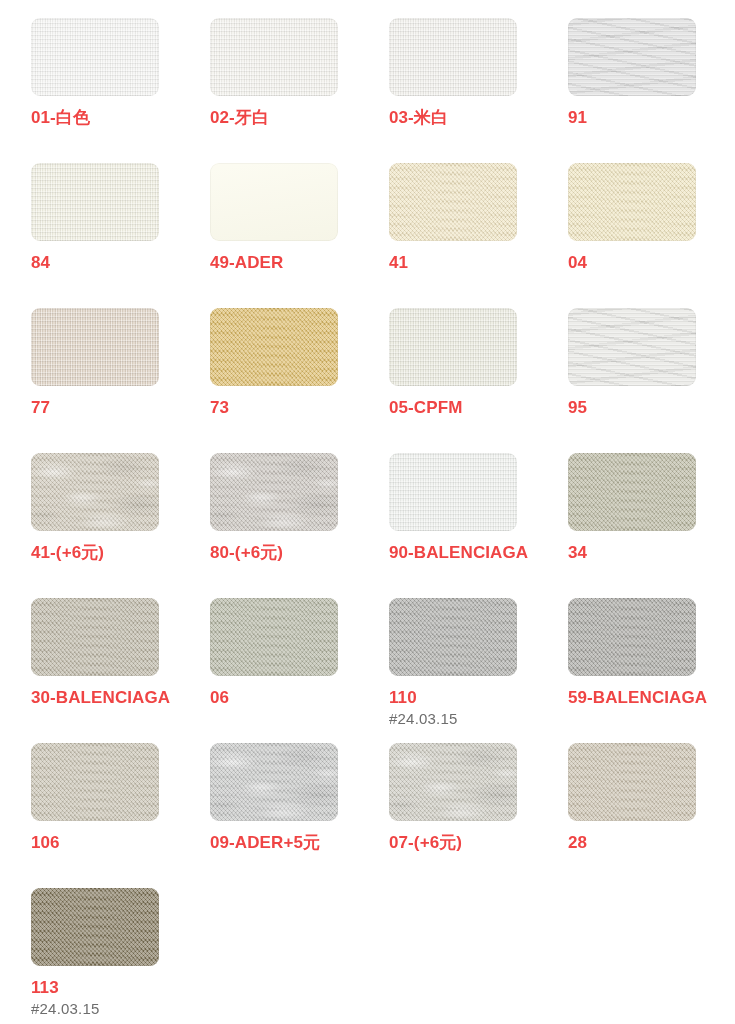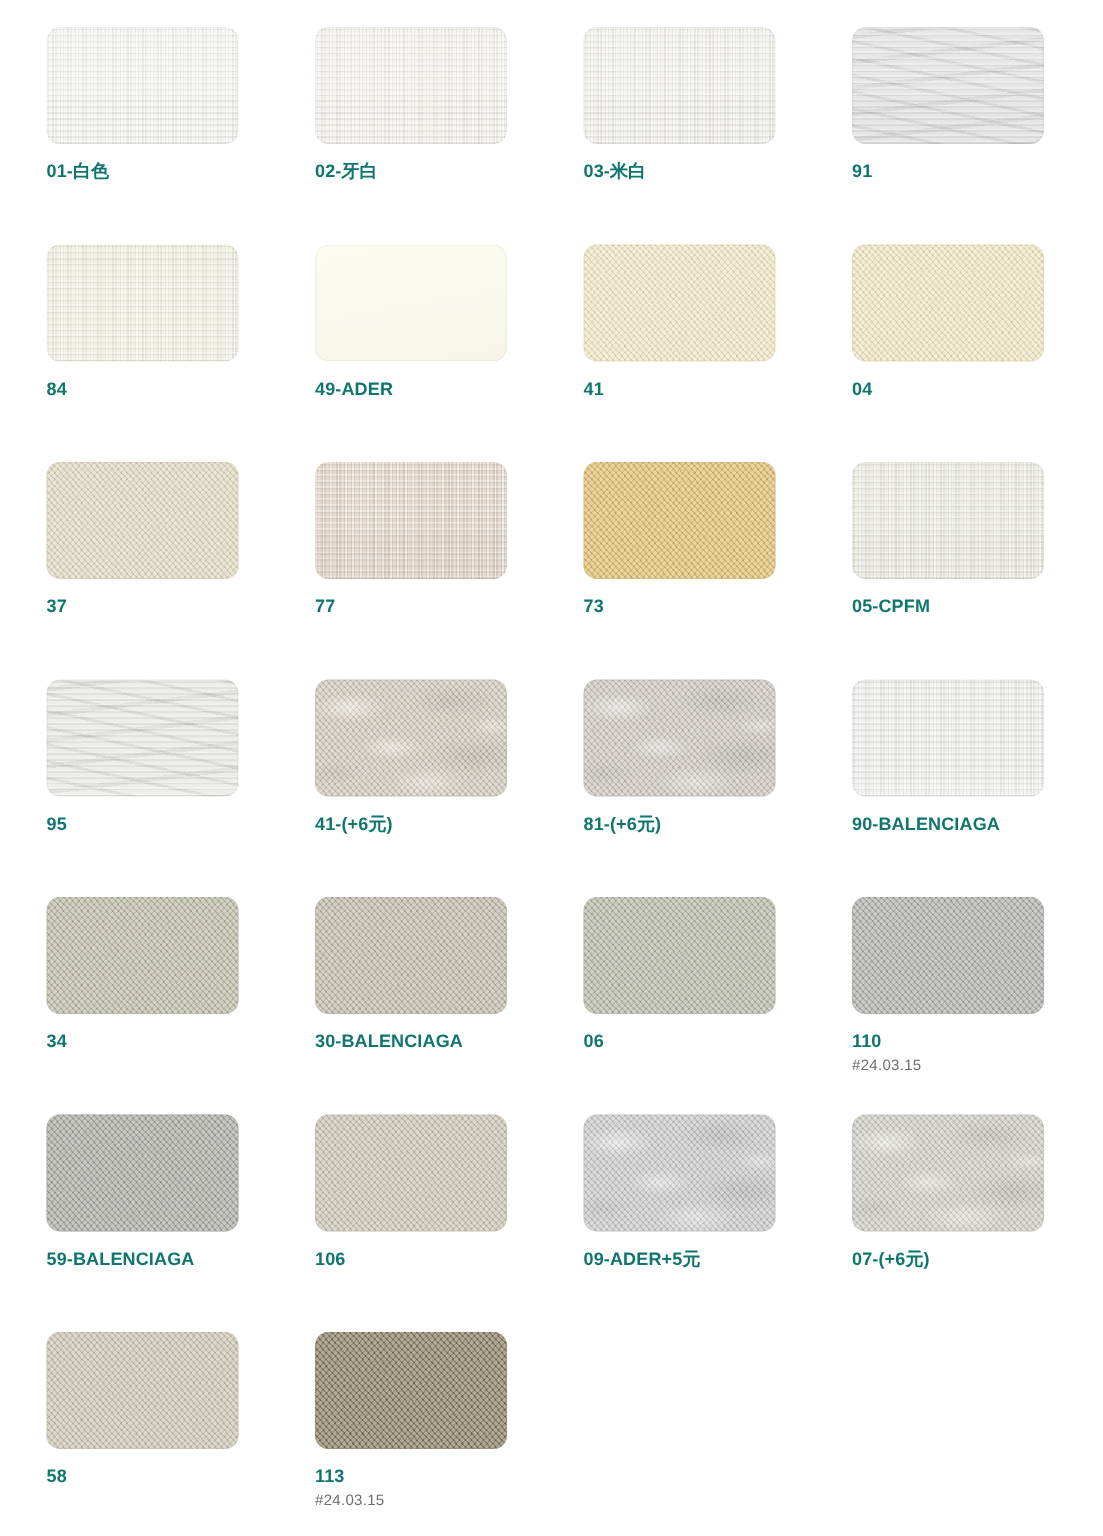--- a/index.html
+++ b/index.html
@@ -131,9 +131,9 @@
 
   .swatch-label {
     margin-top: 12px;
-    font-size: 12px;
+    font-size: 17px;
     font-weight: bold;
-    color: #0f766e;
+    color: #ef4444;
     letter-spacing: 0.1px;
     line-height: 1.15;
     white-space: nowrap;

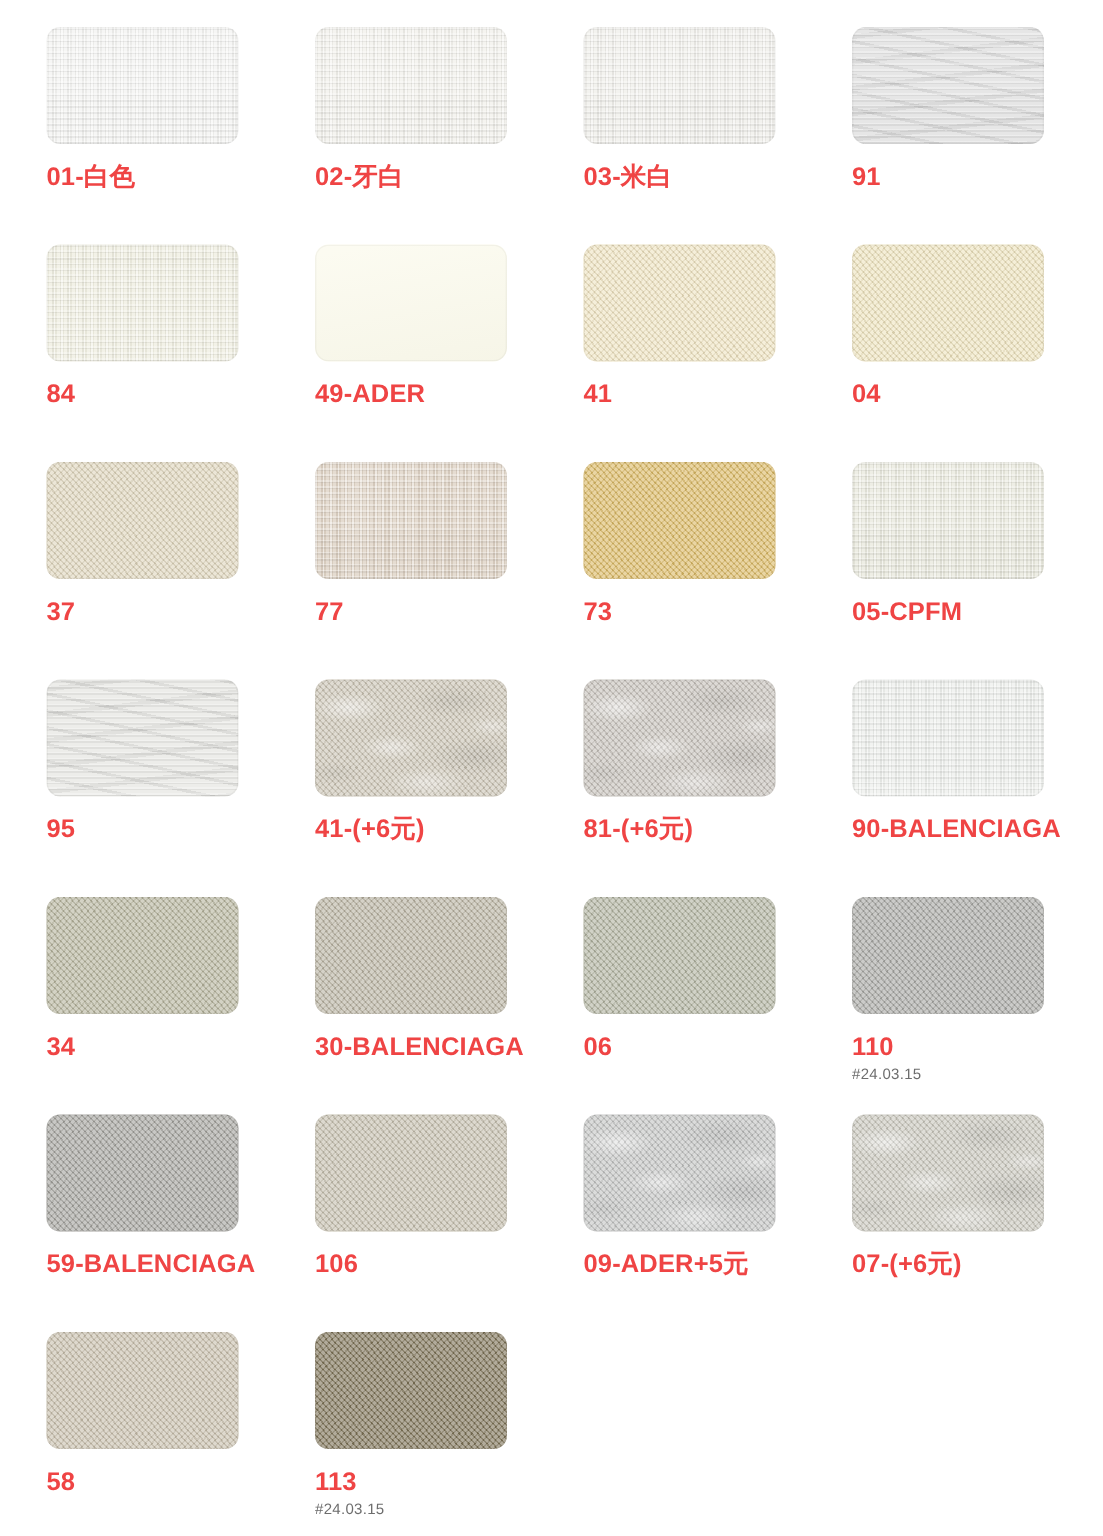--- a/index.html
+++ b/index.html
@@ -216,13 +216,6 @@
         <div class="swatch-label">04</div>
       </div>
       <div class="swatch-cell">
-        <div class="swatch-chip" style="background-color: rgb(222, 213, 187);">
-          <div class="tex tex-jersey"></div>
-          <div class="chip-edge"></div>
-        </div>
-        <div class="swatch-label">37</div>
-      </div>
-      <div class="swatch-cell">
         <div class="swatch-chip" style="background-color: rgb(222, 210, 196);">
           <div class="tex tex-rib"></div>
           <div class="tex tex-stitch"></div>

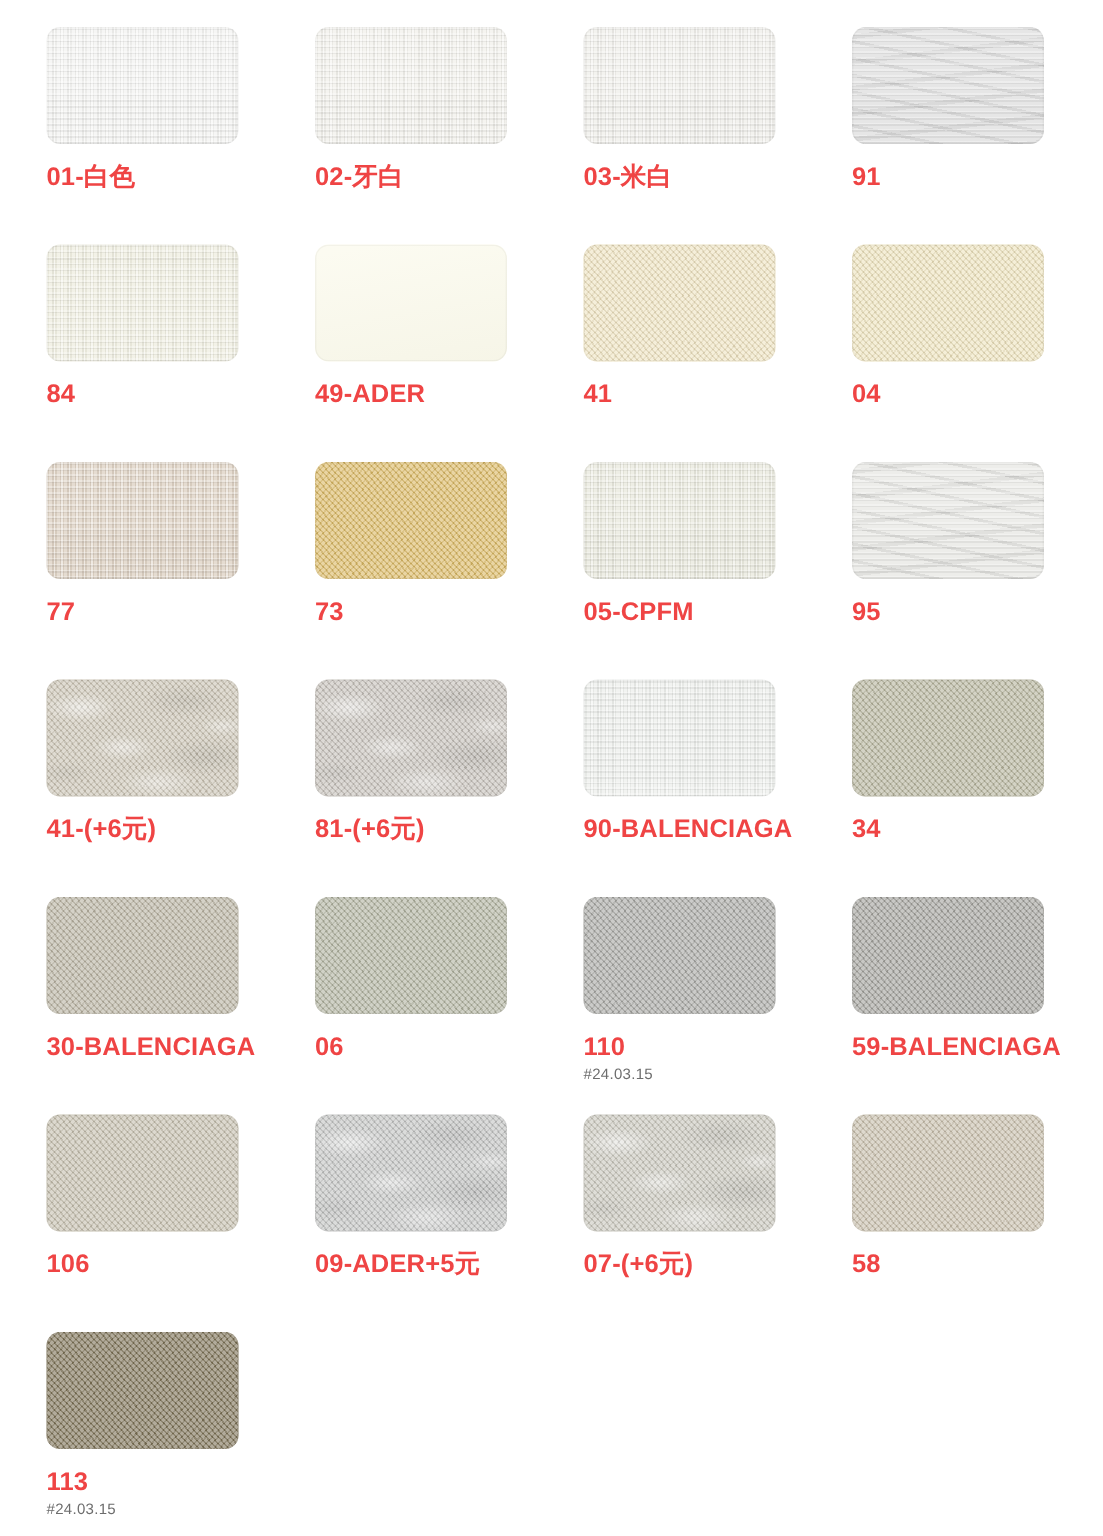--- a/index.html
+++ b/index.html
@@ -260,7 +260,7 @@
           <div class="tex tex-jersey"></div>
           <div class="chip-edge"></div>
         </div>
-        <div class="swatch-label">81-(+6元)</div>
+        <div class="swatch-label">80-(+6元)</div>
       </div>
       <div class="swatch-cell">
         <div class="swatch-chip" style="background-color: rgb(238, 240, 237);">

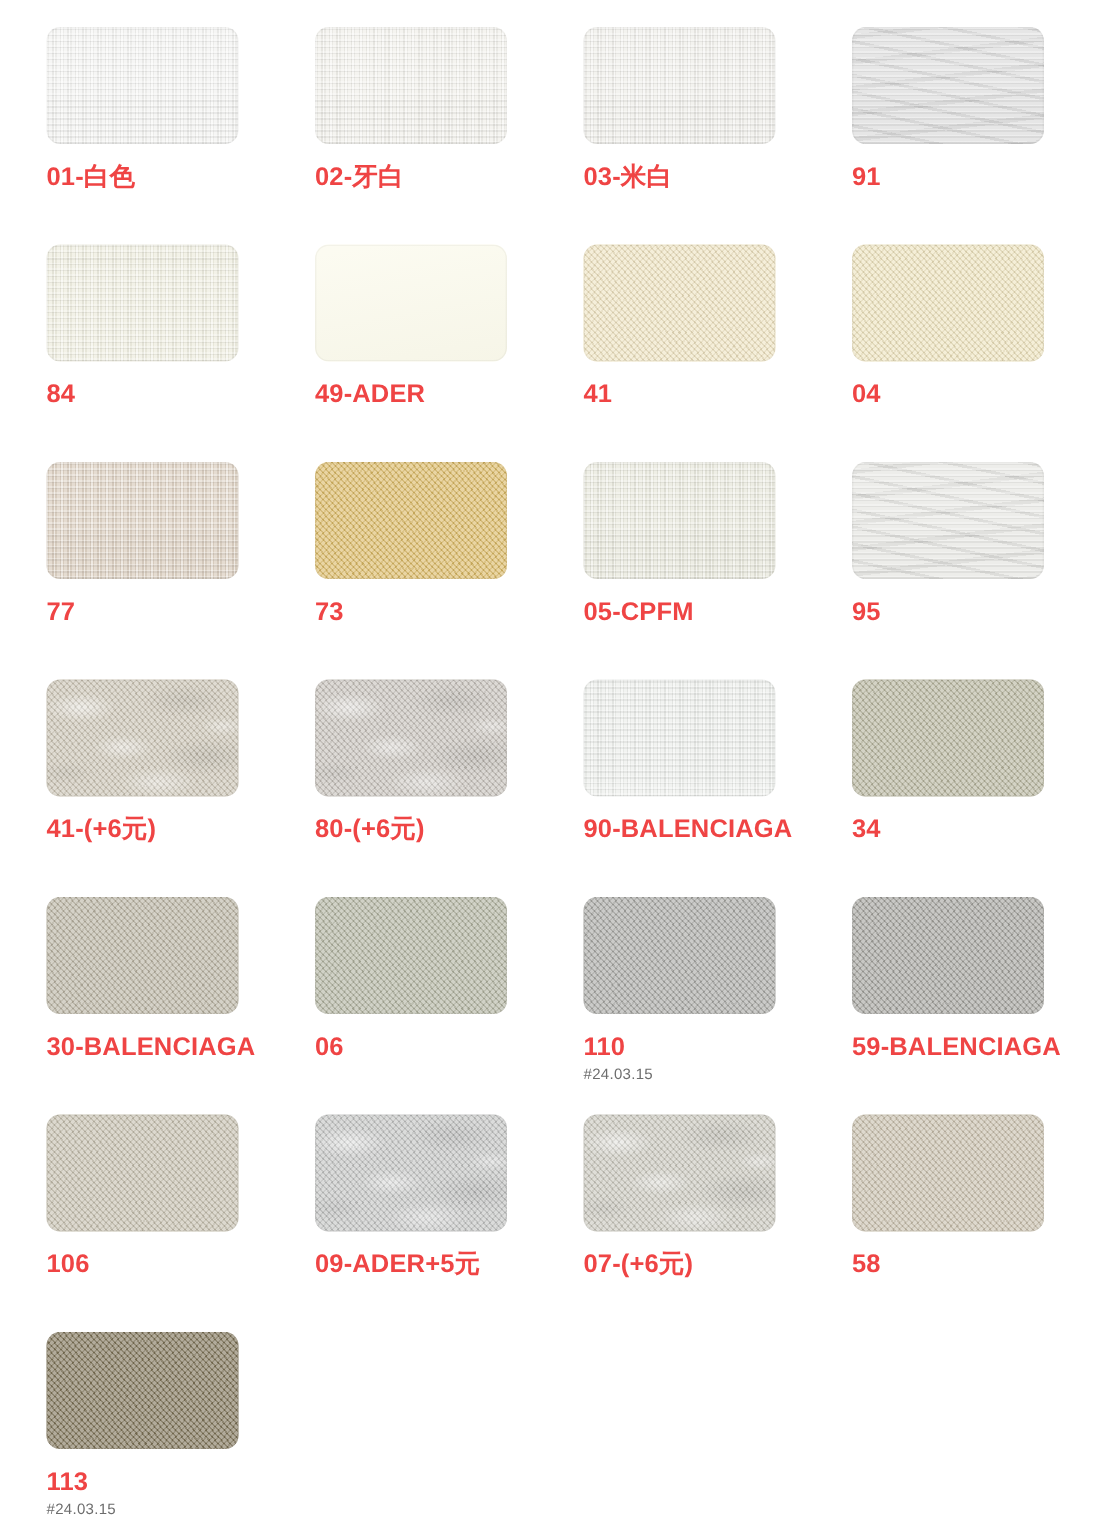--- a/index.html
+++ b/index.html
@@ -140,7 +140,7 @@
   }
   .swatch-sublabel {
     margin-top: 3px;
-    font-size: 10px;
+    font-size: 15px;
     font-weight: normal;
     color: #6d6d6d;
     letter-spacing: 0.2px;

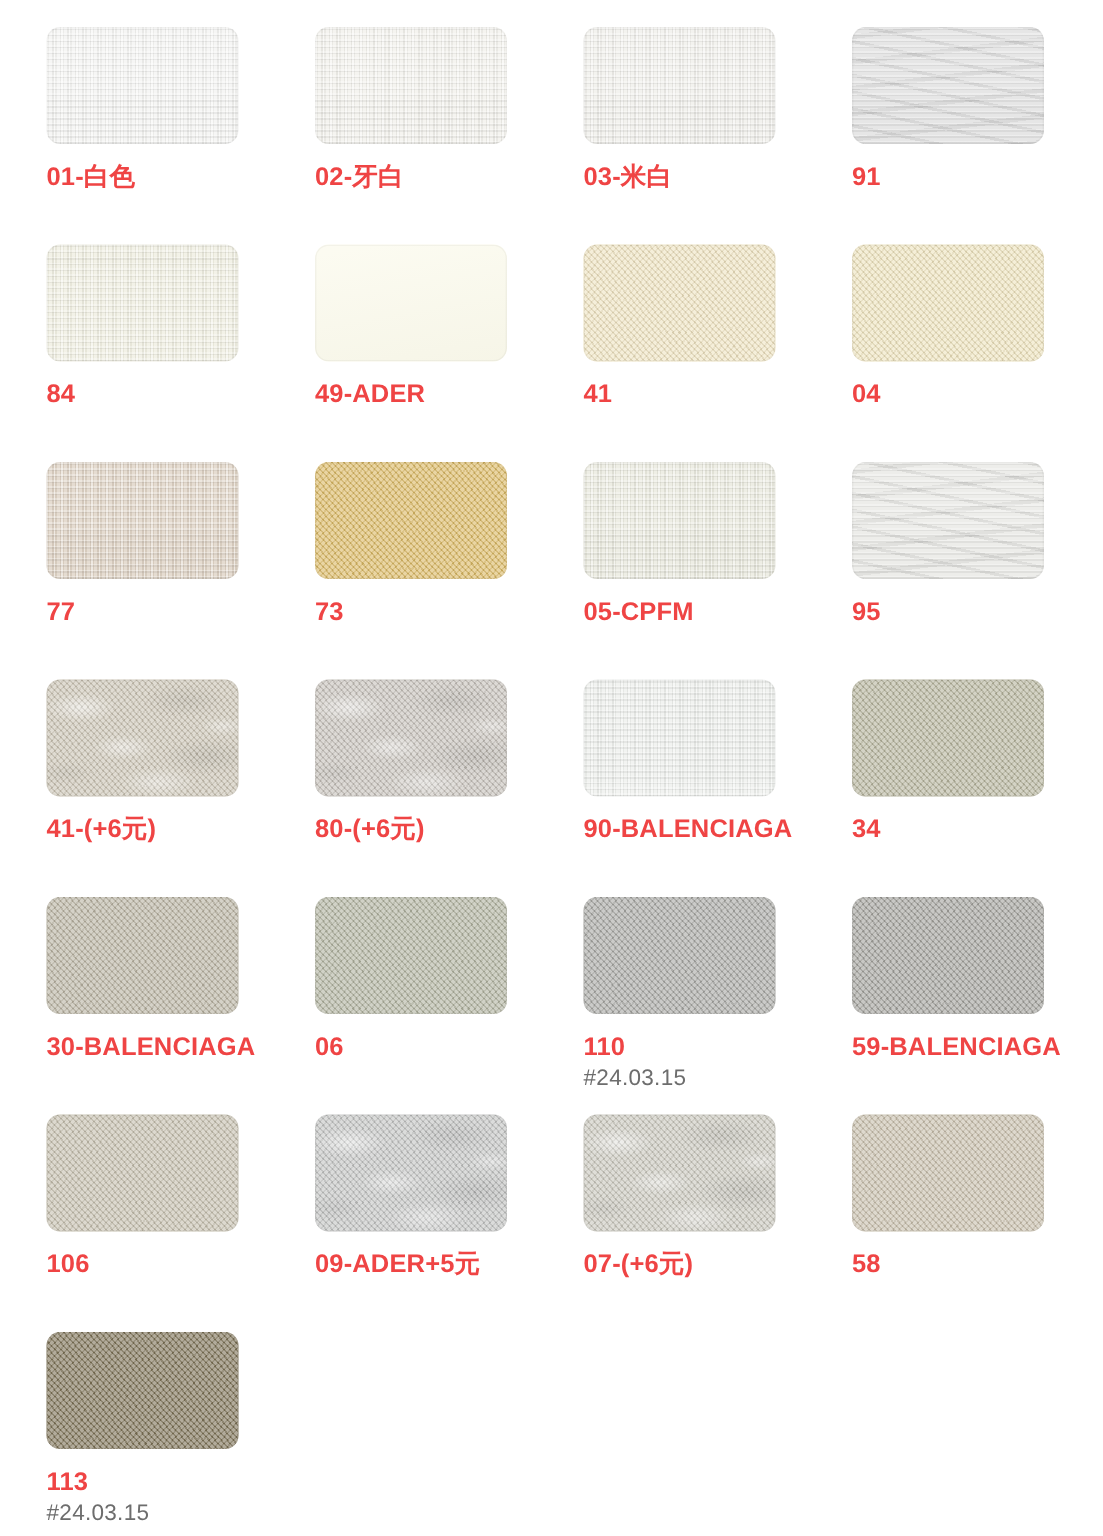--- a/index.html
+++ b/index.html
@@ -334,7 +334,7 @@
           <div class="tex tex-jersey"></div>
           <div class="chip-edge"></div>
         </div>
-        <div class="swatch-label">58</div>
+        <div class="swatch-label">28</div>
       </div>
       <div class="swatch-cell">
         <div class="swatch-chip" style="background-color: rgb(125, 114, 86);">

